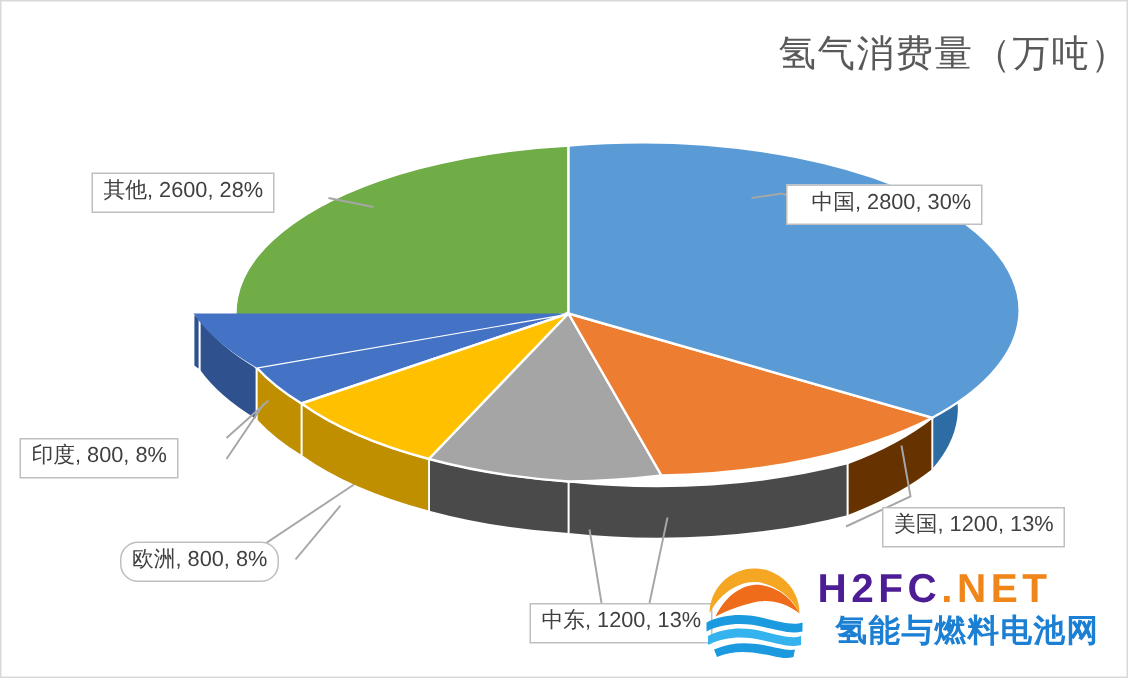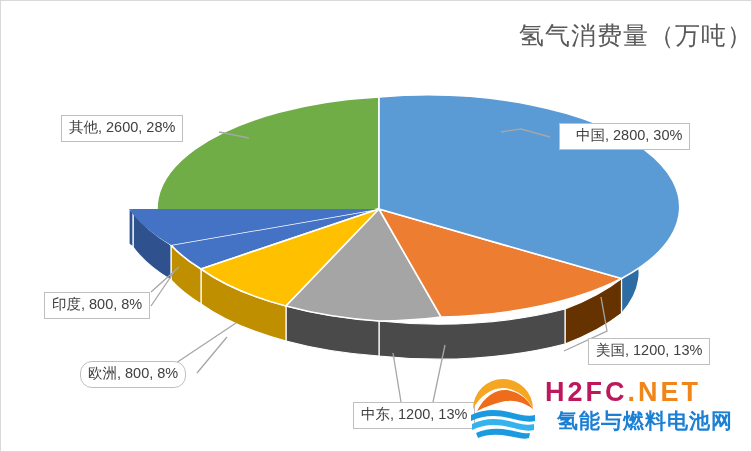--- a/index.html
+++ b/index.html
@@ -42,7 +42,7 @@
     font-family:"Liberation Sans","DejaVu Sans",sans-serif;
     box-sizing:border-box;
   }
-  #label-china{ left:558px; top:122px;padding-left:16px; }
+  #label-china{ left:523px; top:122px;padding-left:16px; }
   #label-usa{   left:563px; top:337px;margin-left:24px; }
   #label-mideast{ left:352px; top:401px; }
   #label-europe{ left:79px;  top:360px;border-radius:12px; }

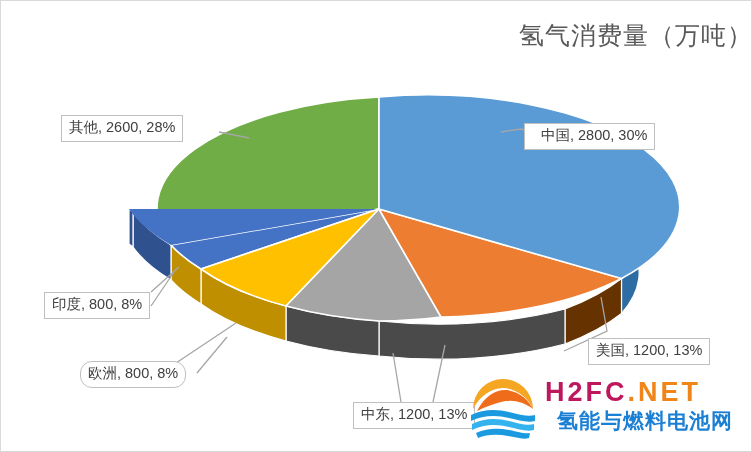--- a/index.html
+++ b/index.html
@@ -46,7 +46,7 @@
   #label-usa{   left:563px; top:337px;margin-left:24px; }
   #label-mideast{ left:352px; top:401px; }
   #label-europe{ left:79px;  top:360px;border-radius:12px; }
-  #label-india{  left:12px;  top:291px;margin-left:31px; }
+  #label-india{  left:12px;  top:291px; }
   #label-other{  left:60px;  top:114px;text-align:right; }
 
   #logo{

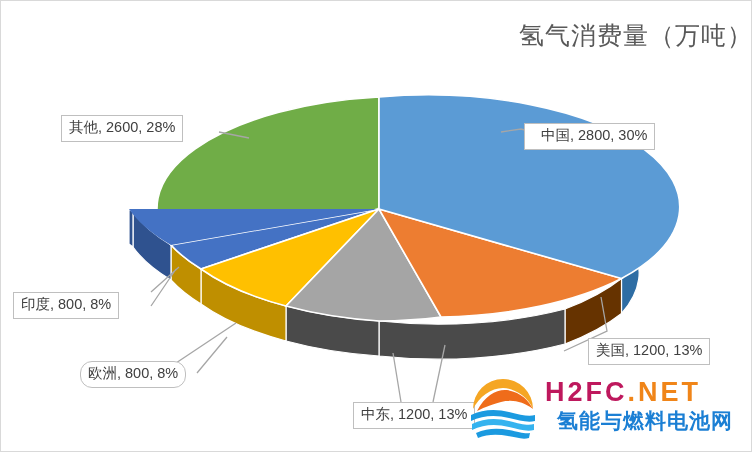--- a/index.html
+++ b/index.html
@@ -72,7 +72,7 @@
     line-height:27px;
     margin-left:12px;
   }
-  .lg-blue{color:#be185d;text-align:right;}
+  .lg-blue{color:#4c1d95;text-align:right;}
   .lg-orange{color:#f08519;}
 </style>
 </head>

